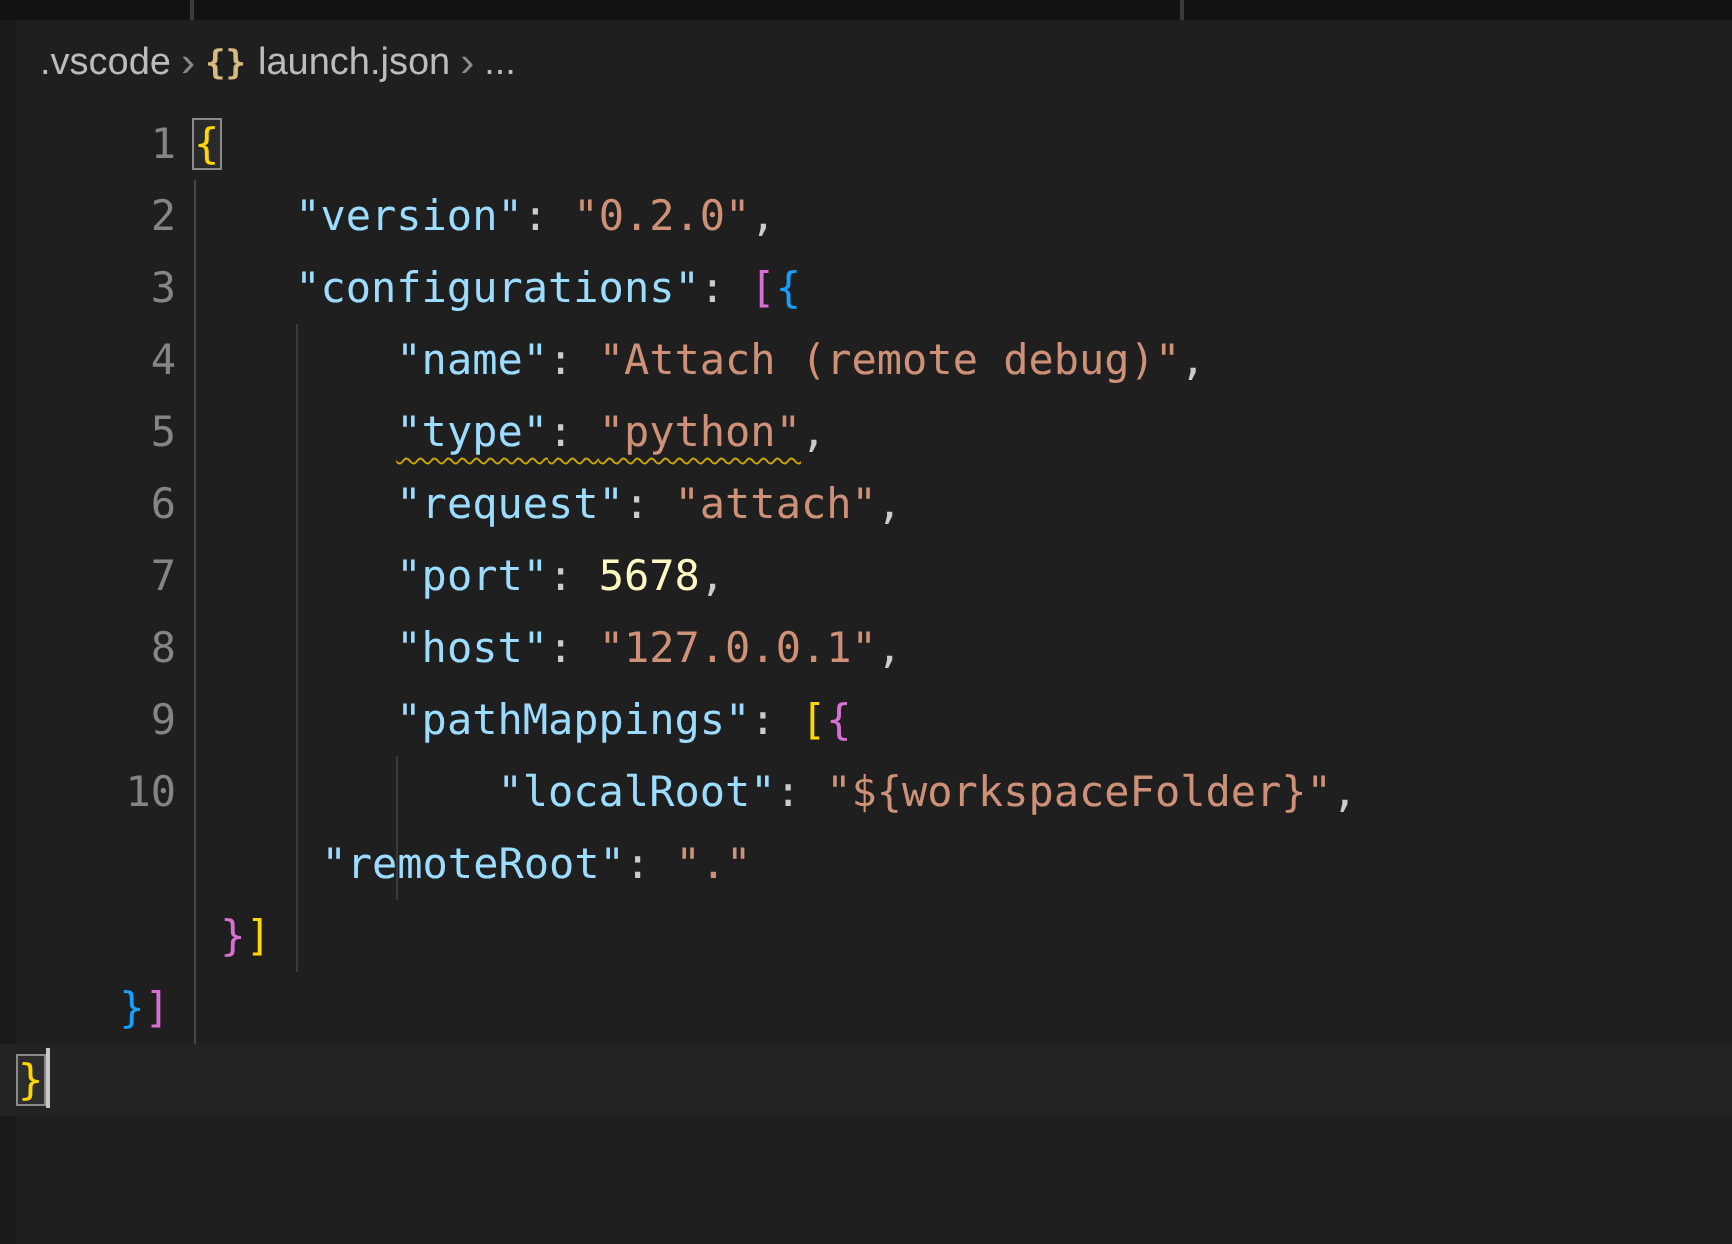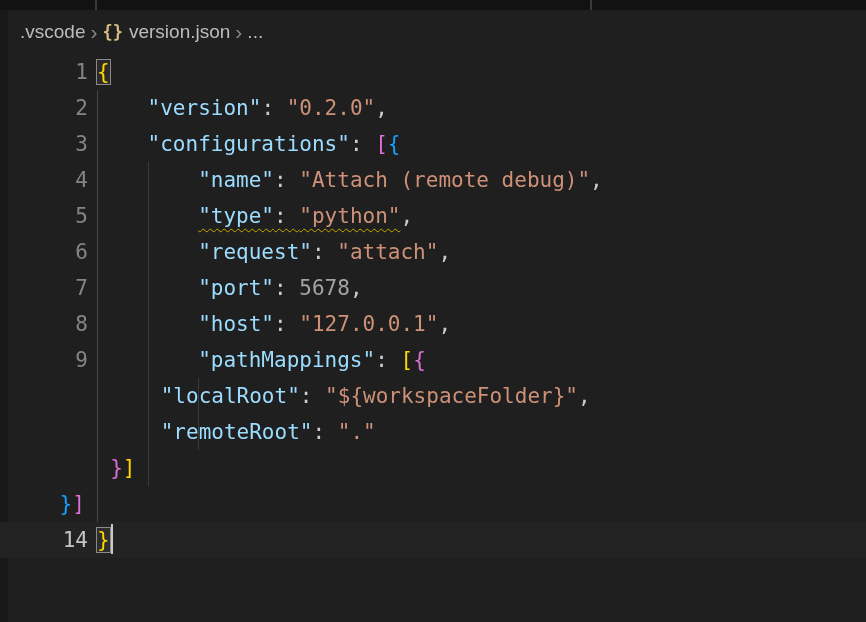--- a/index.html
+++ b/index.html
@@ -85,7 +85,7 @@
   <span class="sep">›</span>
   <span class="bc-file bc-item">
     <span class="json-icon" style="color: rgb(215, 186, 125);">{}</span>
-    <span>version.json</span>
+    <span>launch.json</span>
   </span>
   <span class="sep">›</span>
   <span class="bc-item">...</span>

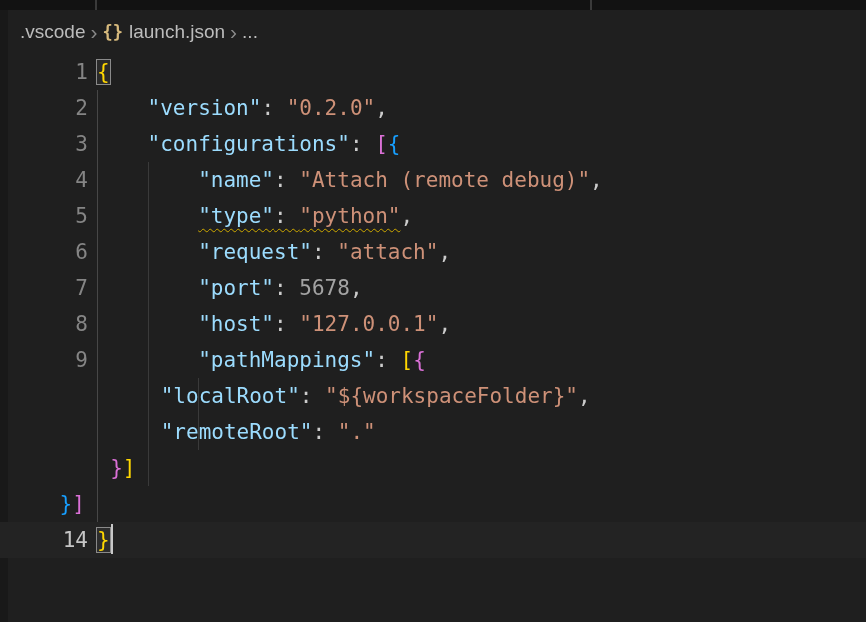--- a/index.html
+++ b/index.html
@@ -63,7 +63,7 @@
 </style>
 <style>.tok-key{color:#9cdcfe}
 .tok-str{color:#ce9178}
-.tok-num{color:#a3a3a3}
+.tok-num{color:#fef9c3}
 .tok-punc{color:#cccccc}
 .tok-b1{color:#ffd700}
 .tok-b2{color:#da70d6}

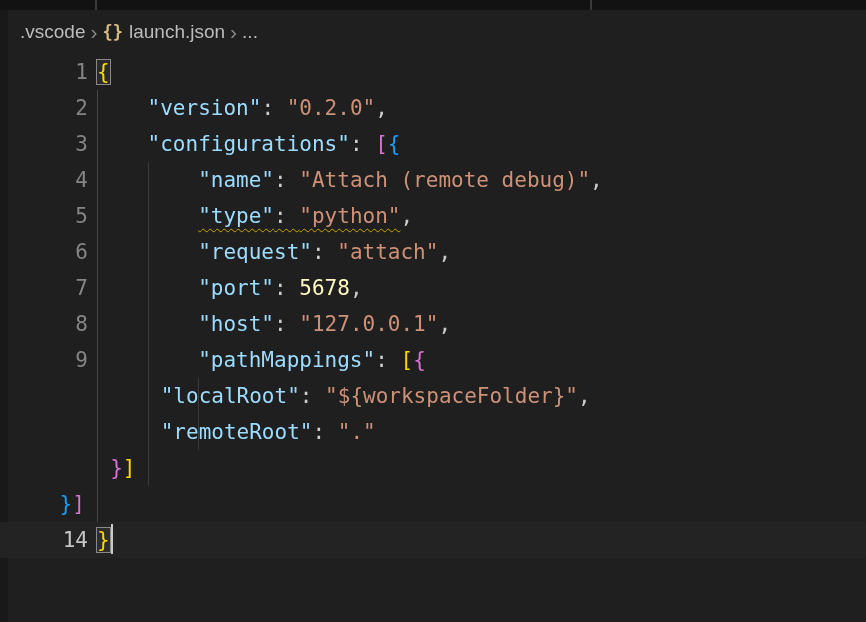--- a/index.html
+++ b/index.html
@@ -105,7 +105,7 @@
       <div class="code-line"><span class="line-number">7</span><span class="line-content"><span class="tok tok-ws">        </span><span class="tok tok-key">"port"</span><span class="tok tok-punc">: </span><span class="tok tok-num">5678</span><span class="tok tok-punc">,</span></span></div>
       <div class="code-line"><span class="line-number">8</span><span class="line-content"><span class="tok tok-ws">        </span><span class="tok tok-key">"host"</span><span class="tok tok-punc">: </span><span class="tok tok-str">"127.0.0.1"</span><span class="tok tok-punc">,</span></span></div>
       <div class="code-line"><span class="line-number">9</span><span class="line-content"><span class="tok tok-ws">        </span><span class="tok tok-key">"pathMappings"</span><span class="tok tok-punc">: </span><span class="tok tok-b1">[</span><span class="tok tok-b2">{</span></span></div>
-      <div class="code-line"><span class="line-content"><span class="tok tok-ws">            </span><span class="tok tok-key">"localRoot"</span><span class="tok tok-punc">: </span><span class="tok tok-str">"${workspaceFolder}"</span><span class="tok tok-punc">,</span></span></div>
+      <div class="code-line"><span class="line-number">10</span><span class="line-content"><span class="tok tok-ws">            </span><span class="tok tok-key">"localRoot"</span><span class="tok tok-punc">: </span><span class="tok tok-str">"${workspaceFolder}"</span><span class="tok tok-punc">,</span></span></div>
       <div class="code-line"><span class="line-content"><span class="tok tok-ws">            </span><span class="tok tok-key">"remoteRoot"</span><span class="tok tok-punc">: </span><span class="tok tok-str">"."</span></span></div>
       <div class="code-line"><span class="line-content"><span class="tok tok-ws">        </span><span class="tok tok-b2">}</span><span class="tok tok-b1">]</span></span></div>
       <div class="code-line"><span class="line-content"><span class="tok tok-ws">    </span><span class="tok tok-b3">}</span><span class="tok tok-b2">]</span></span></div>

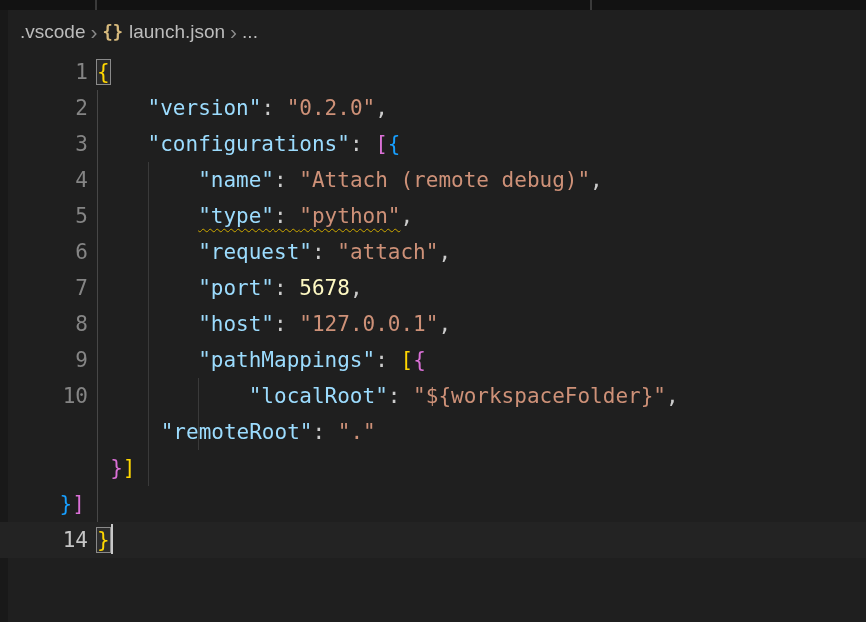--- a/index.html
+++ b/index.html
@@ -109,7 +109,7 @@
       <div class="code-line"><span class="line-content"><span class="tok tok-ws">            </span><span class="tok tok-key">"remoteRoot"</span><span class="tok tok-punc">: </span><span class="tok tok-str">"."</span></span></div>
       <div class="code-line"><span class="line-content"><span class="tok tok-ws">        </span><span class="tok tok-b2">}</span><span class="tok tok-b1">]</span></span></div>
       <div class="code-line"><span class="line-content"><span class="tok tok-ws">    </span><span class="tok tok-b3">}</span><span class="tok tok-b2">]</span></span></div>
-      <div class="code-line active"><span class="line-number">14</span><span class="line-content"><span class="tok tok-b1 bracket-match">}</span><span class="cursor"></span></span></div>
+      <div class="code-line active"><span class="line-content"><span class="tok tok-b1 bracket-match">}</span><span class="cursor"></span></span></div>
     </div>
 </div>
 

